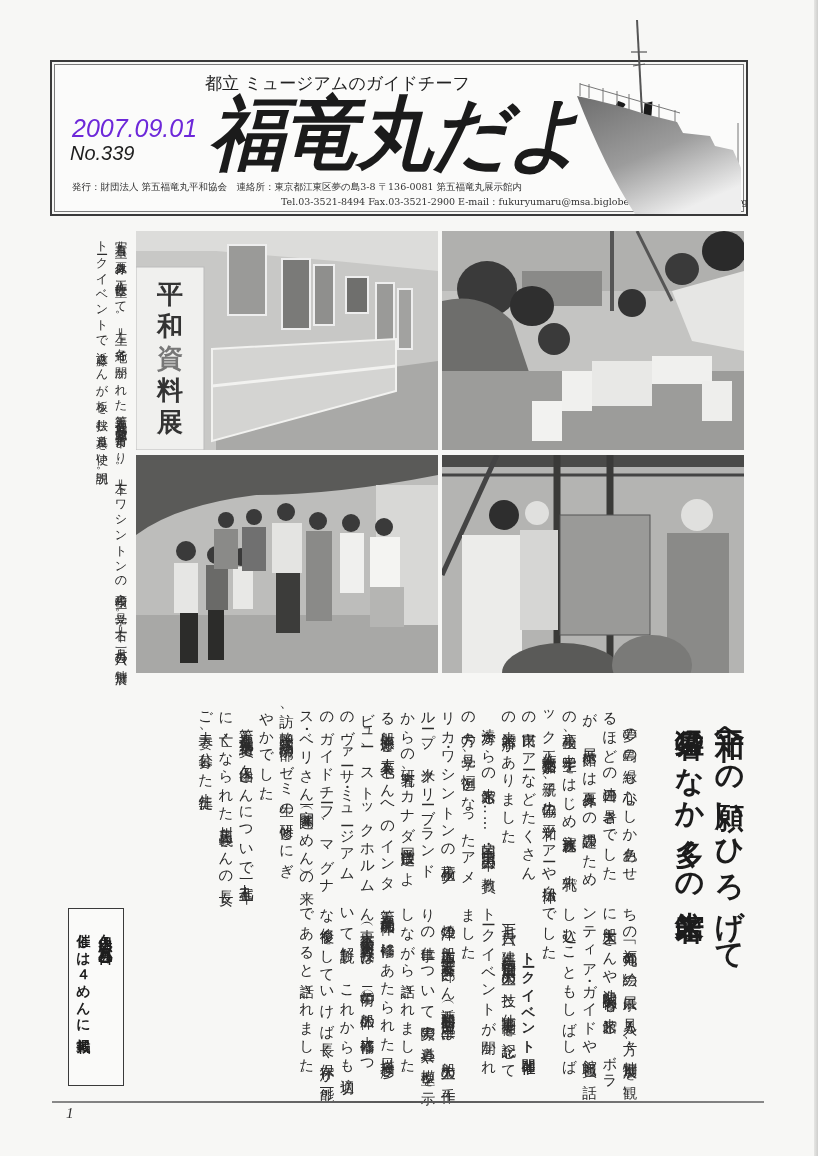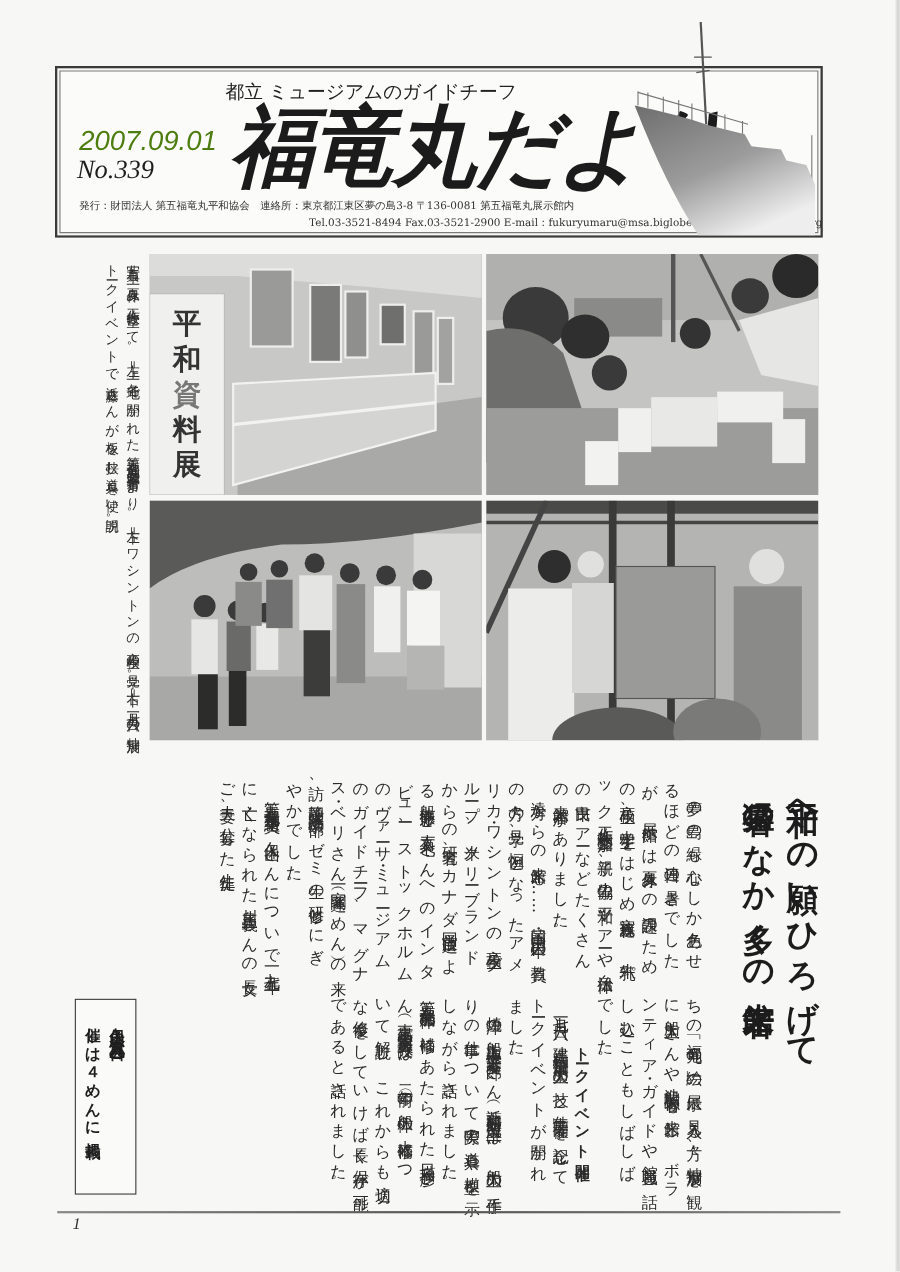--- a/index.html
+++ b/index.html
@@ -31,7 +31,7 @@
   .masthead .date {
     position: absolute; left: 20px; top: 53px;
     font-family: "Liberation Sans", sans-serif; font-style: italic;
-    font-size: 25px; color: #4d7c0f; line-height: 26px;
+    font-size: 25px; color: #6d28d9; line-height: 26px;
   }
   .masthead .issue {
     position: absolute; left: 18px; top: 80px;

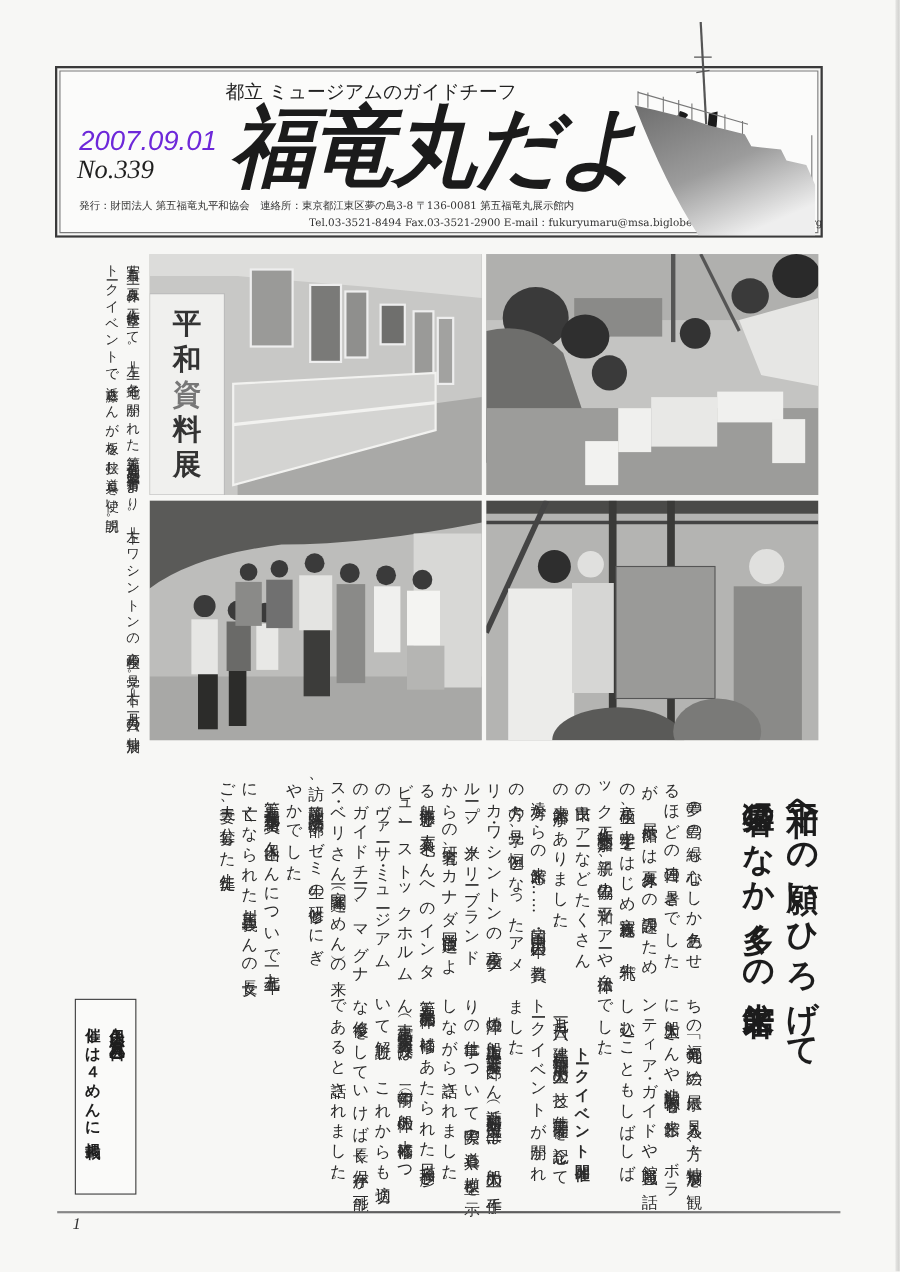--- a/index.html
+++ b/index.html
@@ -35,8 +35,8 @@
   }
   .masthead .issue {
     position: absolute; left: 18px; top: 80px;
-    font-family: Liberation Serif, serif; font-style: italic;
-    font-size: 24px; color: #1e1e1e;
+    font-family: Liberation Sans, sans-serif; font-style: italic;
+    font-size: 20px; color: #1e1e1e;
   }
   .masthead .title {
     position: absolute; left: 150px; top: 24px;

